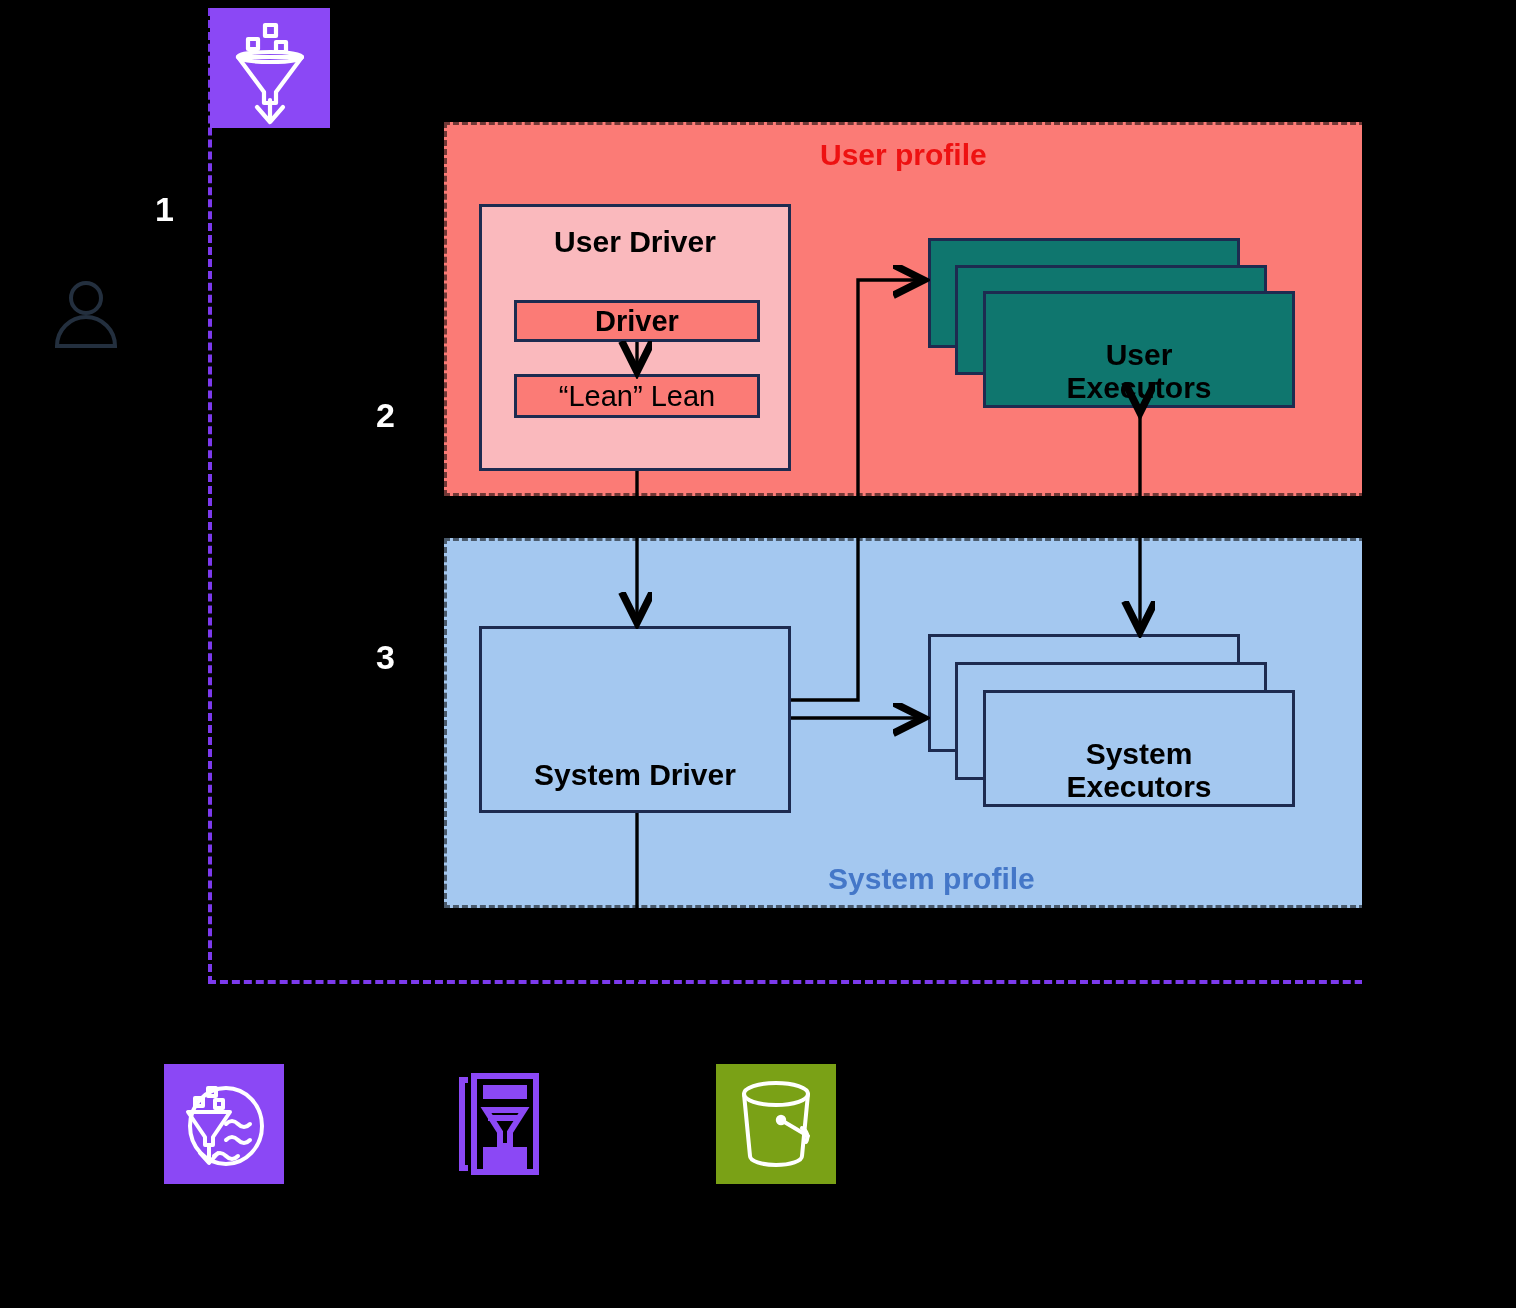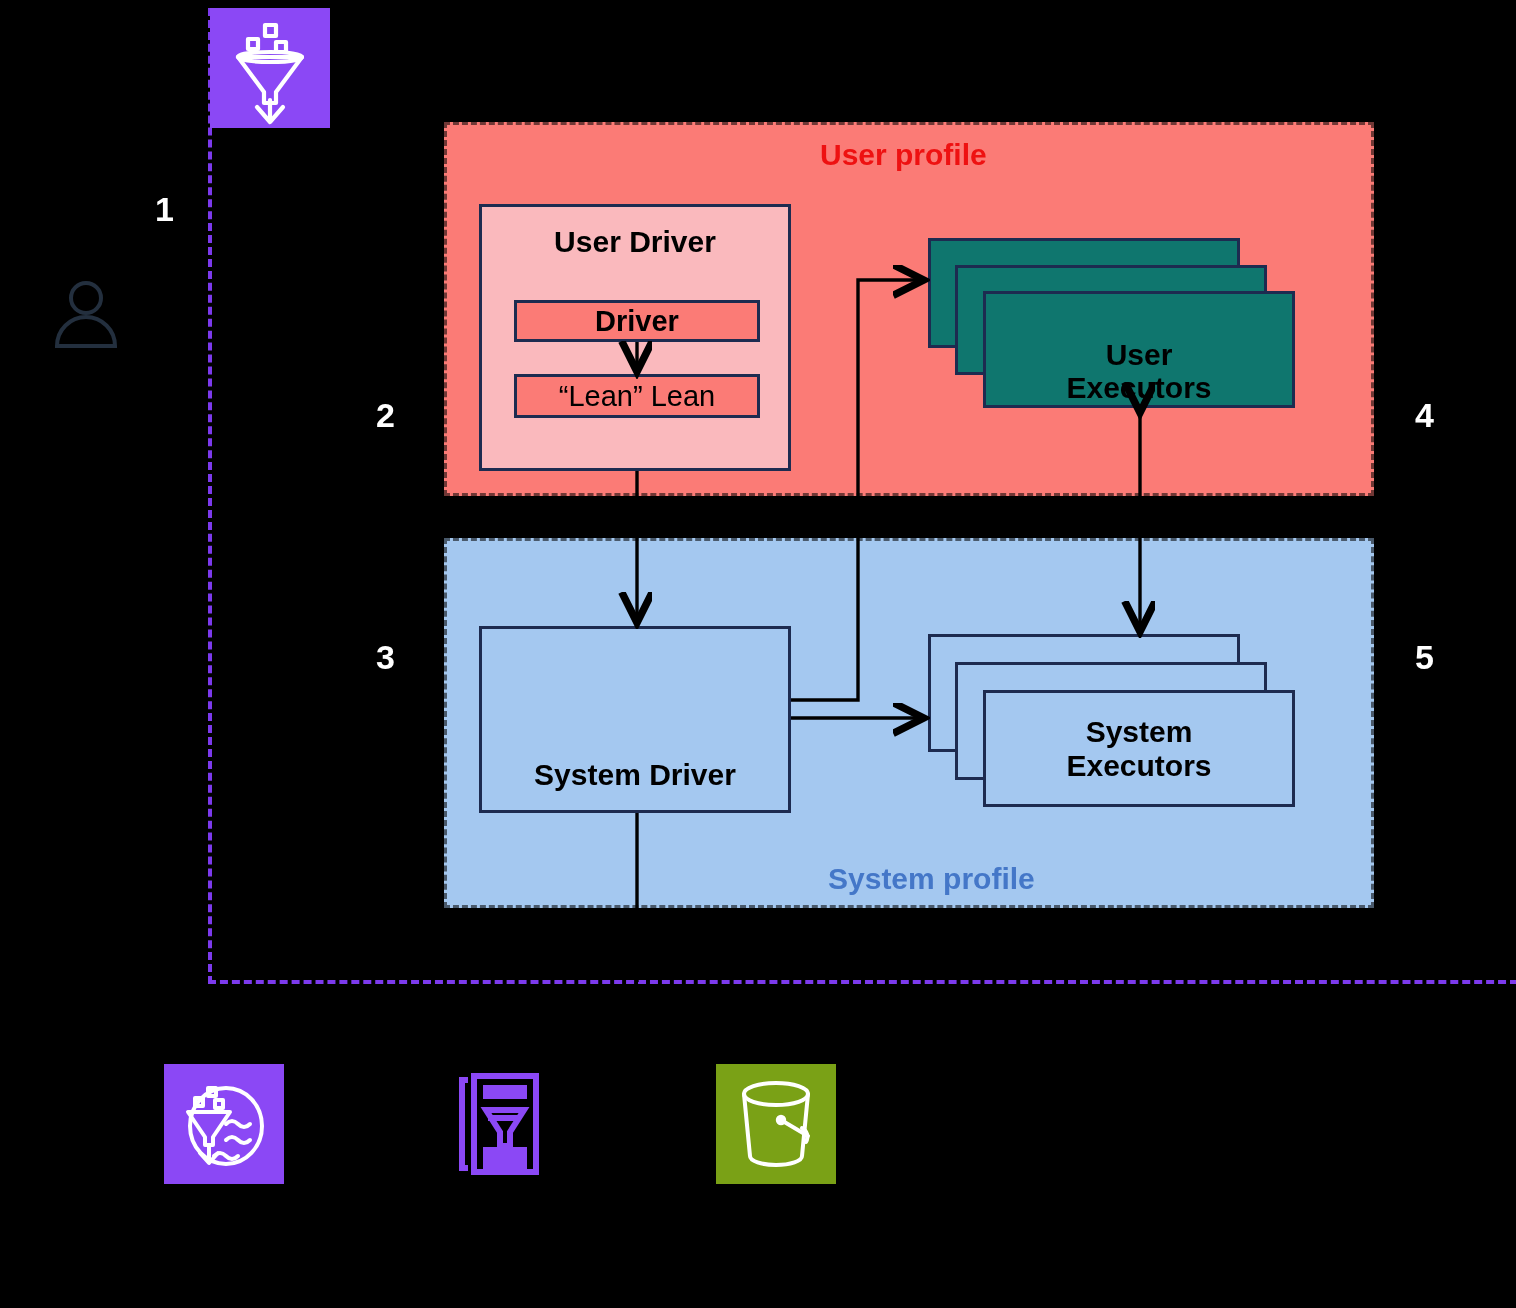--- a/index.html
+++ b/index.html
@@ -4,7 +4,7 @@
 <style>
   html,body{margin:0;padding:0;background:#000;}
   body{font-family:"Liberation Sans","DejaVu Sans",sans-serif;}
-  #stage{position:relative;width:1516px;height:1308px;background:#000;overflow:hidden;border-radius:31px;}
+  #stage{position:relative;width:1362px;height:1308px;background:#000;overflow:hidden;border-radius:31px;}
 
   
   .vpc{

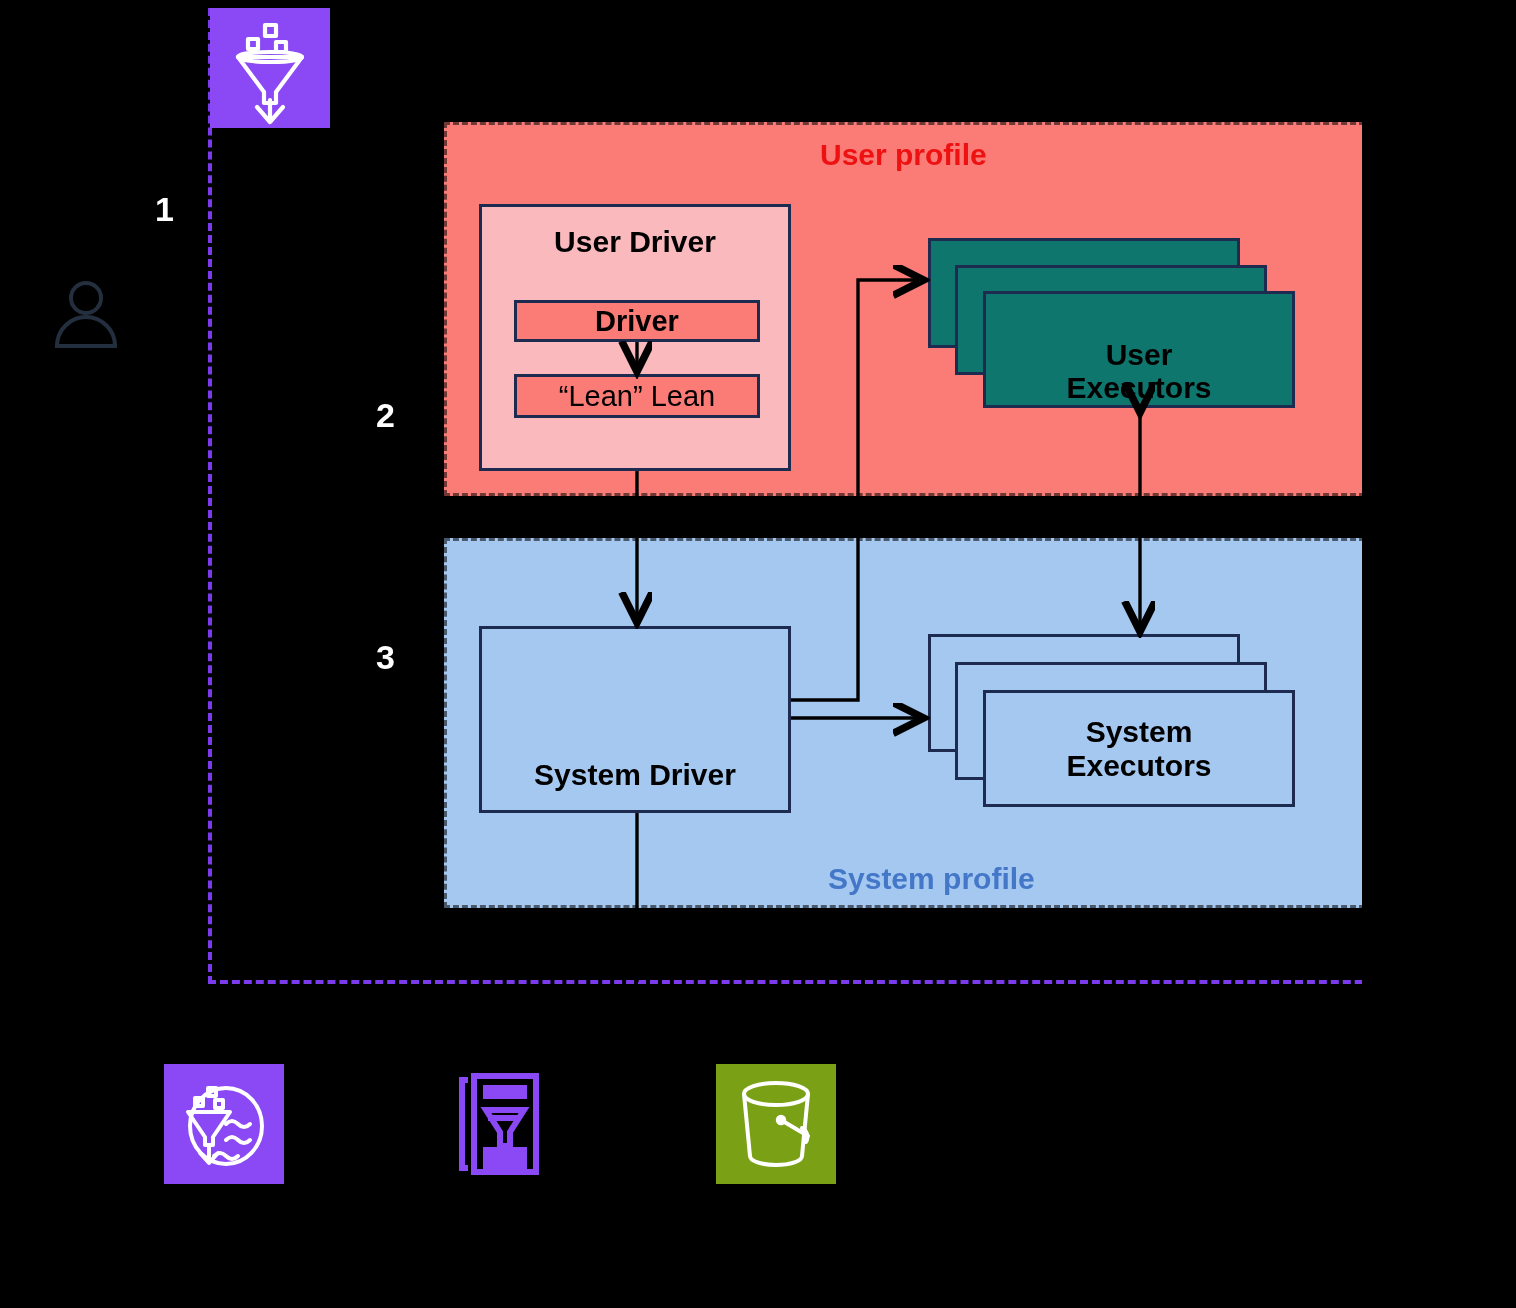--- a/index.html
+++ b/index.html
@@ -113,7 +113,7 @@
 
   <div class="box exec-sys" style="left:928px;top:634px;width:312px;height:118px;"></div>
   <div class="box exec-sys" style="left:955px;top:662px;width:312px;height:118px;"></div>
-  <div class="box exec-sys" style="left:983px;top:690px;width:312px;height:117px;">
+  <div class="box exec-sys" style="left:983px;top:690px;width:312px;height:117px;align-items:flex-end;">
     <div class="exec-label">
       <div>System</div>
       <div>Executors</div>

